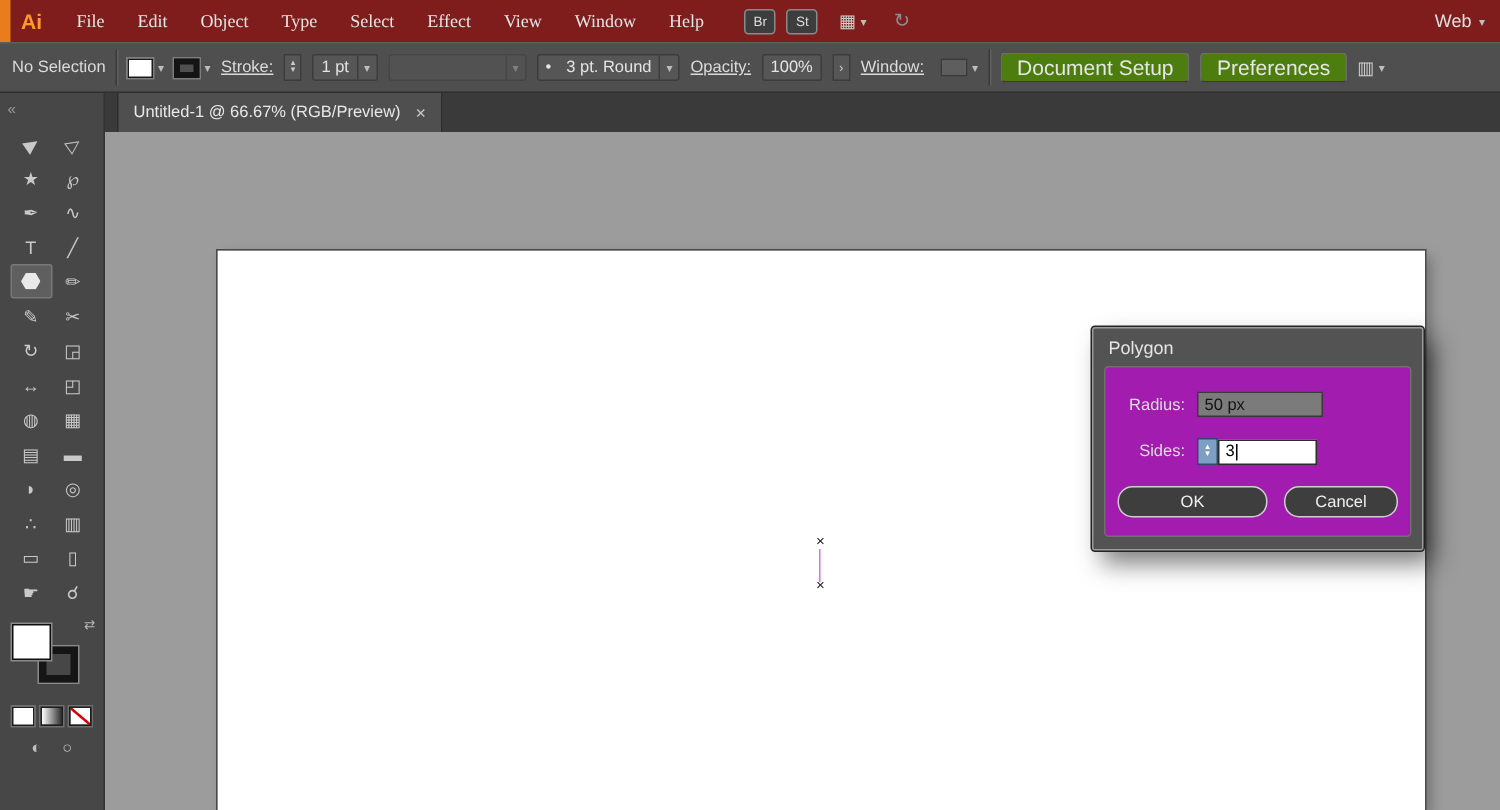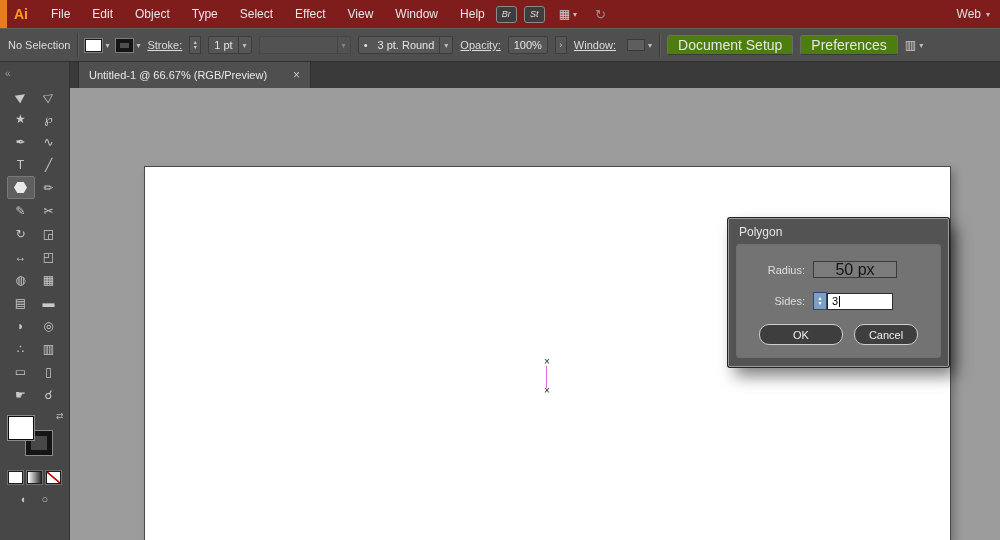--- a/index.html
+++ b/index.html
@@ -10,7 +10,7 @@
   .menubar{position:absolute;left:0;top:0;width:100%;height:28px;background:#7f1d1d;display:flex;align-items:center;padding:0 8px;z-index:5;}
   .edge-accent{position:absolute;left:0;top:0;width:7px;height:28px;background:#e87d1e;}
   .logo{color:#ff9a23;font-weight:bold;font-size:14px;margin:0 12px 0 6px;}
-  .menu-items{display:flex;height:100%;align-items:flex-start;}
+  .menu-items{display:flex;height:100%;align-items:flex-start;font-family:Liberation Serif, serif;}
   .menu-item{padding:0 11px;font-size:12px;color:#e6e6e6;line-height:28px;cursor:default;}
   .mb-badges{display:flex;gap:7px;font-style:italic;}
   .badge{width:21px;height:17px;border:1px solid #8a8a8a;border-radius:3px;background:#3d3d3d;font-size:9px;color:#ddd;display:flex;align-items:center;justify-content:center;}

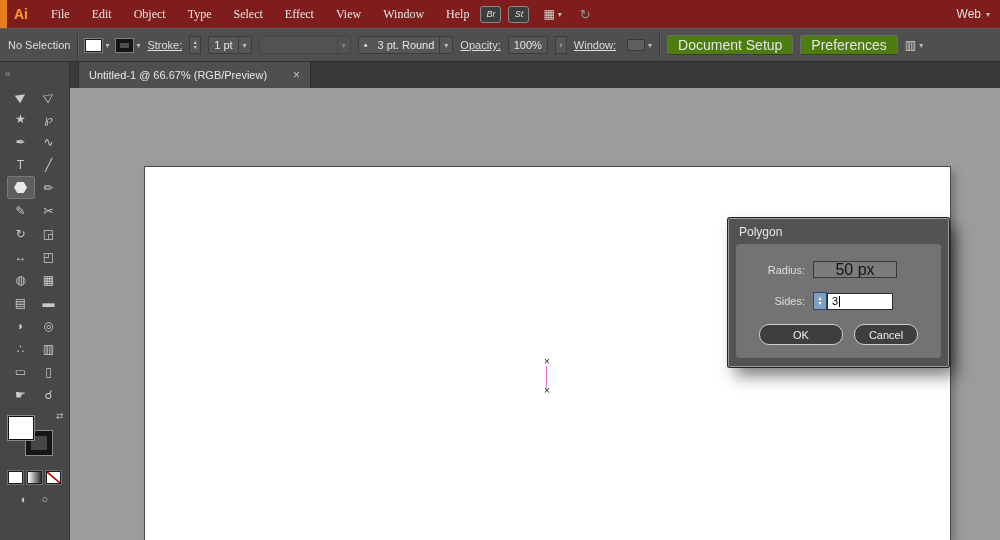--- a/index.html
+++ b/index.html
@@ -12,7 +12,7 @@
   .logo{color:#ff9a23;font-weight:bold;font-size:14px;margin:0 12px 0 6px;}
   .menu-items{display:flex;height:100%;align-items:flex-start;font-family:Liberation Serif, serif;}
   .menu-item{padding:0 11px;font-size:12px;color:#e6e6e6;line-height:28px;cursor:default;}
-  .mb-badges{display:flex;gap:7px;font-style:italic;}
+  .mb-badges{display:flex;gap:7px;margin-left:16px;}
   .badge{width:21px;height:17px;border:1px solid #8a8a8a;border-radius:3px;background:#3d3d3d;font-size:9px;color:#ddd;display:flex;align-items:center;justify-content:center;}
   .mb-icon{color:#cfcfcf;font-size:12px;margin-left:14px;display:flex;align-items:center;gap:3px;}
   .dd{font-size:8px;color:#bdbdbd;}

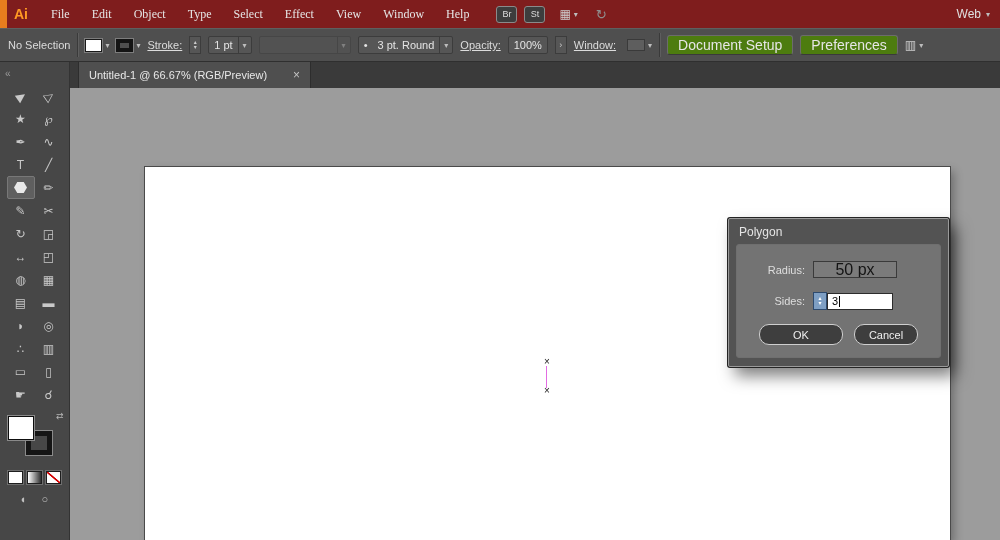--- a/index.html
+++ b/index.html
@@ -40,7 +40,7 @@
 
   
   .tabbar{position:absolute;left:70px;top:62px;right:0;height:26px;background:#3a3a3a;display:flex;align-items:stretch;z-index:3;}
-  .tab{margin-left:8px;padding:0 10px;background:#4f4f4f;display:flex;align-items:center;gap:26px;font-size:11px;color:#e8e8e8;border-right:1px solid #2d2d2d;border-left:1px solid #2d2d2d;}
+  .tab{margin-left:8px;padding:0 10px;background:#4f4f4f;display:flex;align-items:center;gap:10px;font-size:11px;color:#e8e8e8;border-right:1px solid #2d2d2d;border-left:1px solid #2d2d2d;}
   .tab-close{color:#c4c4c4;font-size:12px;}
 
   

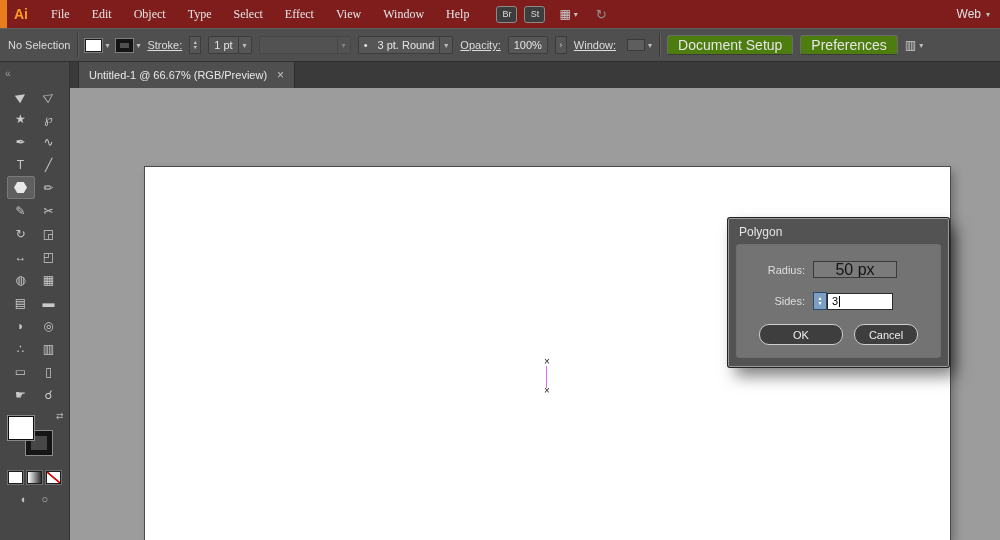--- a/index.html
+++ b/index.html
@@ -72,7 +72,7 @@
   
   .dialog{position:absolute;left:728px;top:218px;width:221px;background:#535353;border:1px solid #9a9a9a;border-radius:2px;box-shadow:0 0 0 1px #242424,7px 9px 16px rgba(0,0,0,.5);z-index:20;}
   .dlg-title{height:25px;display:flex;align-items:center;padding-left:10px;font-size:12px;color:#e4e4e4;}
-  .dlg-body{margin:0 7px 8px;border:1px solid #6f6f6f;border-radius:3px;background:#737373;padding:16px 22px 12px;}
+  .dlg-body{margin:0 7px 8px;border:1px solid #6f6f6f;border-radius:3px;background:#a21caf;padding:16px 7px 12px;}
   .dlg-row{display:flex;align-items:center;margin-bottom:14px;}
   .dlg-label{width:46px;text-align:right;margin-right:8px;font-size:11px;color:#dedede;}
   .radius-input{width:84px;height:17px;background:#7b7b7b;border:1px solid #3a3a3a;color:#141414;font-size:16px;font-family:inherit;padding:0 4px;text-align:center;}

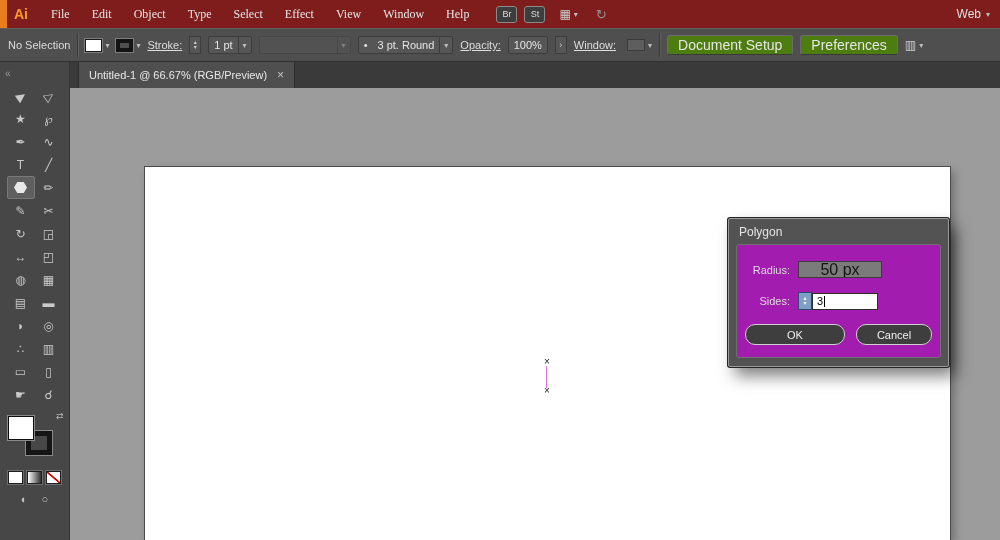--- a/index.html
+++ b/index.html
@@ -75,7 +75,7 @@
   .dlg-body{margin:0 7px 8px;border:1px solid #6f6f6f;border-radius:3px;background:#a21caf;padding:16px 7px 12px;}
   .dlg-row{display:flex;align-items:center;margin-bottom:14px;}
   .dlg-label{width:46px;text-align:right;margin-right:8px;font-size:11px;color:#dedede;}
-  .radius-input{width:84px;height:17px;background:#7b7b7b;border:1px solid #3a3a3a;color:#141414;font-size:16px;font-family:inherit;padding:0 4px;text-align:center;}
+  .radius-input{width:84px;height:17px;background:#7b7b7b;border:1px solid #3a3a3a;color:#141414;font-size:11px;font-family:inherit;padding:0 4px;}
   .stepper2{width:14px;height:18px;background:#7e9fc4;border:1px solid #2d4a6e;display:flex;flex-direction:column;align-items:center;justify-content:center;line-height:5px;font-size:6px;color:#fff;}
   .sides-field{width:66px;height:17px;background:#fff;border:1px solid #2c2c2c;display:flex;align-items:center;padding-left:4px;font-size:11px;color:#000;}
   .caret{width:1px;height:11px;background:#000;margin-left:1px;}

